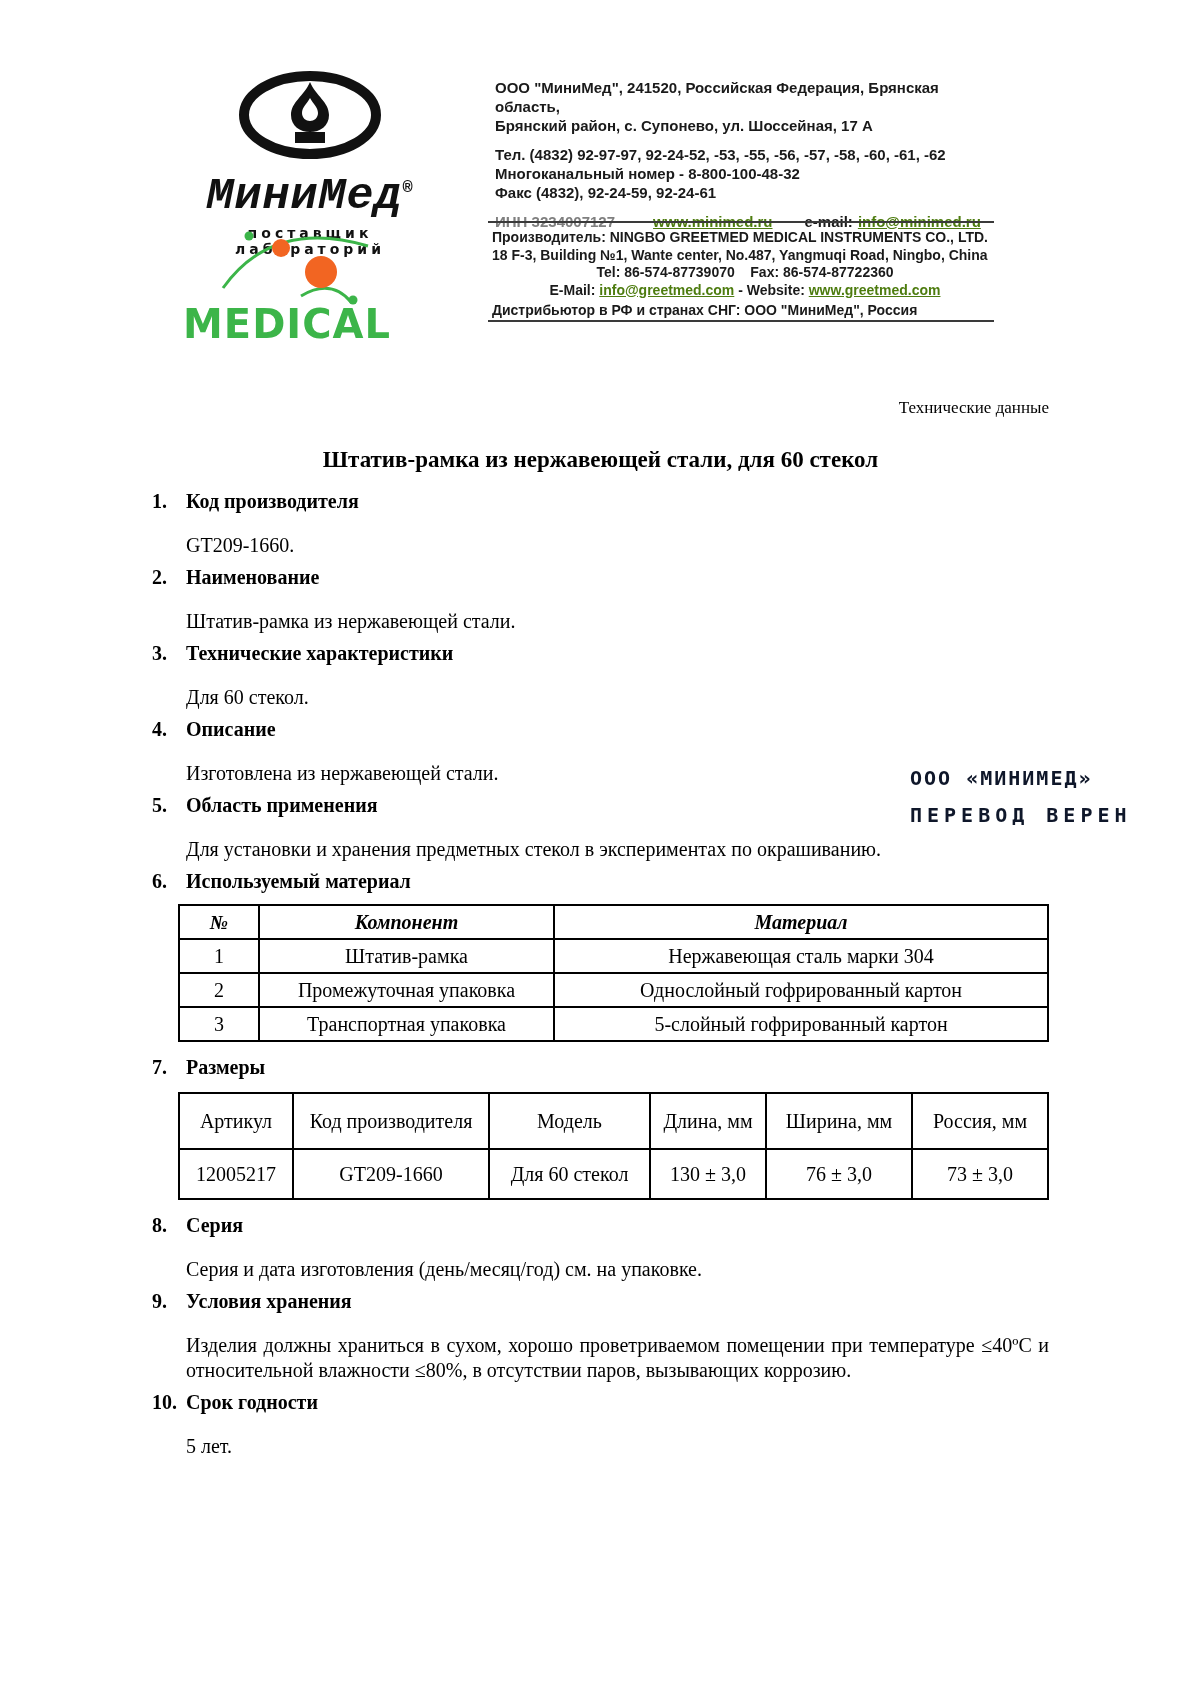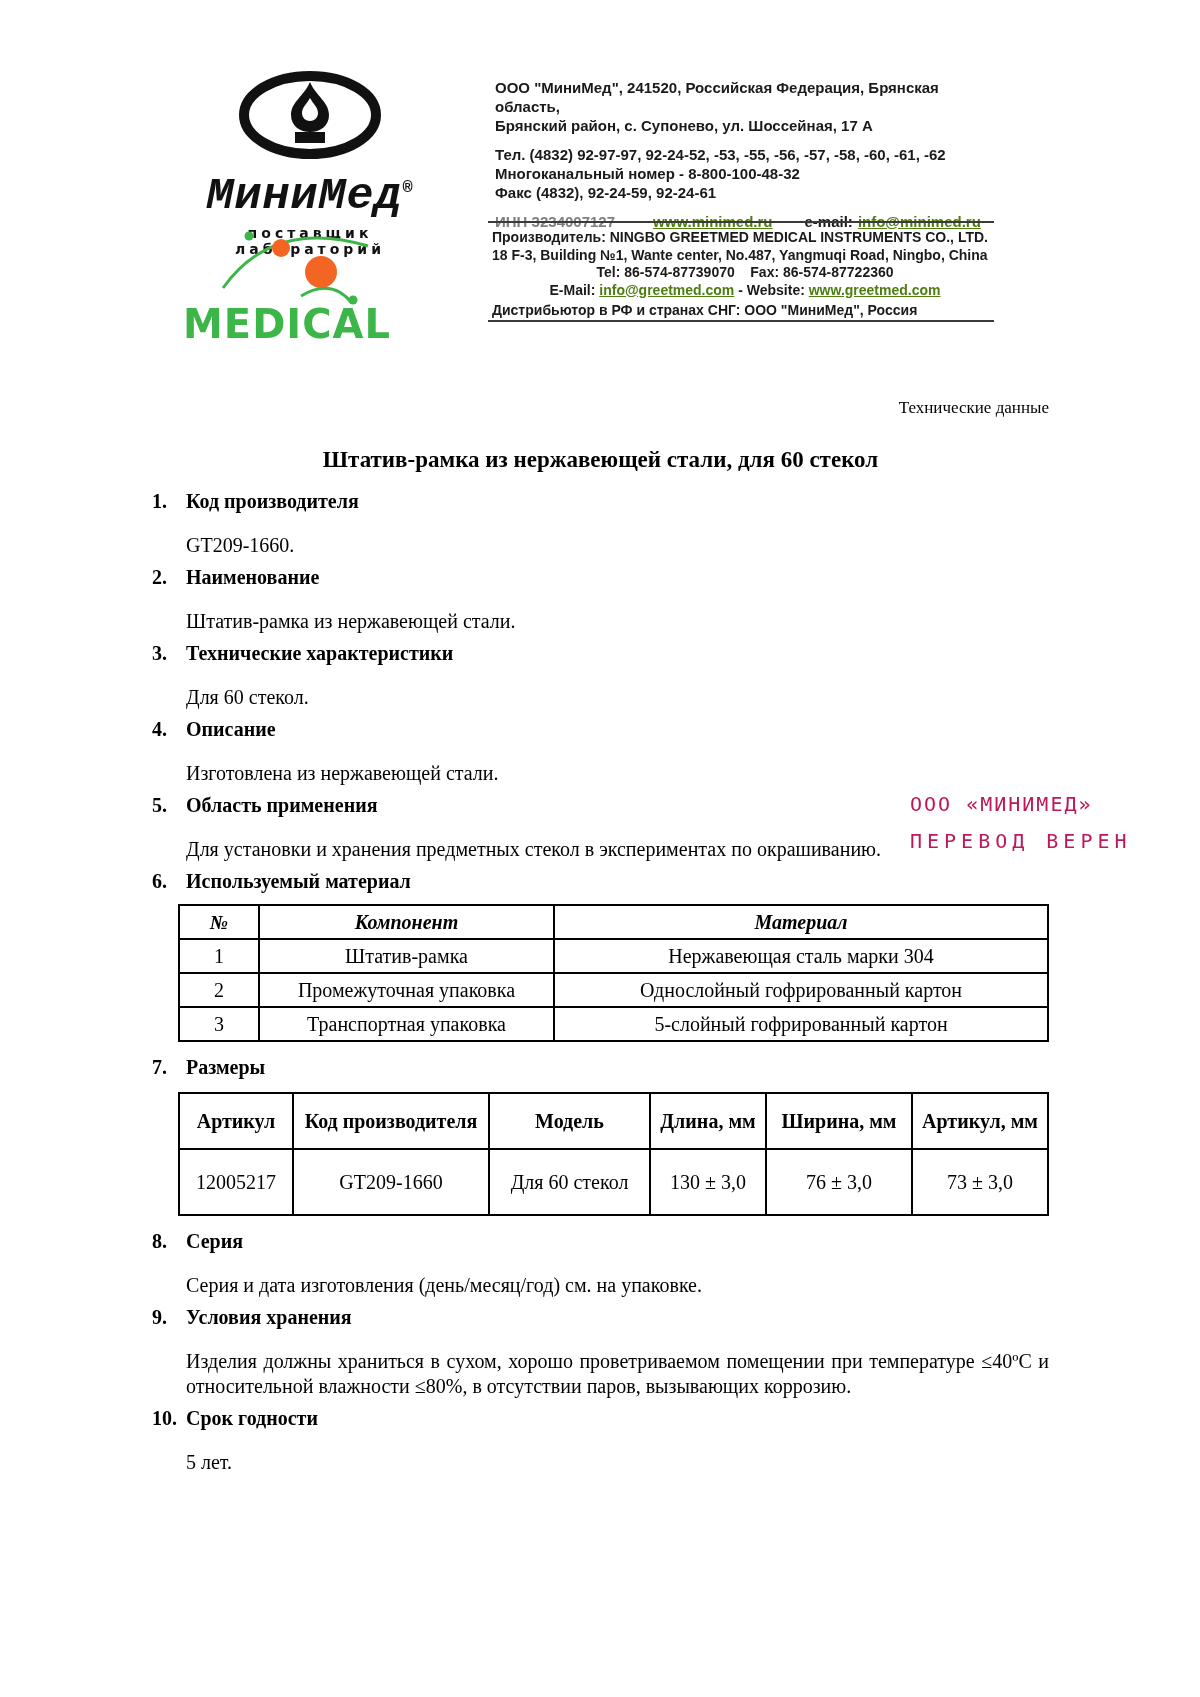--- a/index.html
+++ b/index.html
@@ -42,8 +42,8 @@
   .hdr-mfr .dist { margin-top:3px; }
 
   
-  .stamp { position:absolute; left:910px; top:792px; color:#be185d;
-           font-family:"DejaVu Sans Mono", monospace; font-weight:normal; white-space:nowrap; }
+  .stamp { position:absolute; left:910px; top:766px; color:#0f172a;
+           font-family:"DejaVu Sans Mono", monospace; font-weight:bold; white-space:nowrap; }
   .stamp-l1 { font-size:20px; letter-spacing:2px; }
   .stamp-l2 { font-size:20px; letter-spacing:5px; margin-top:13px; }
 

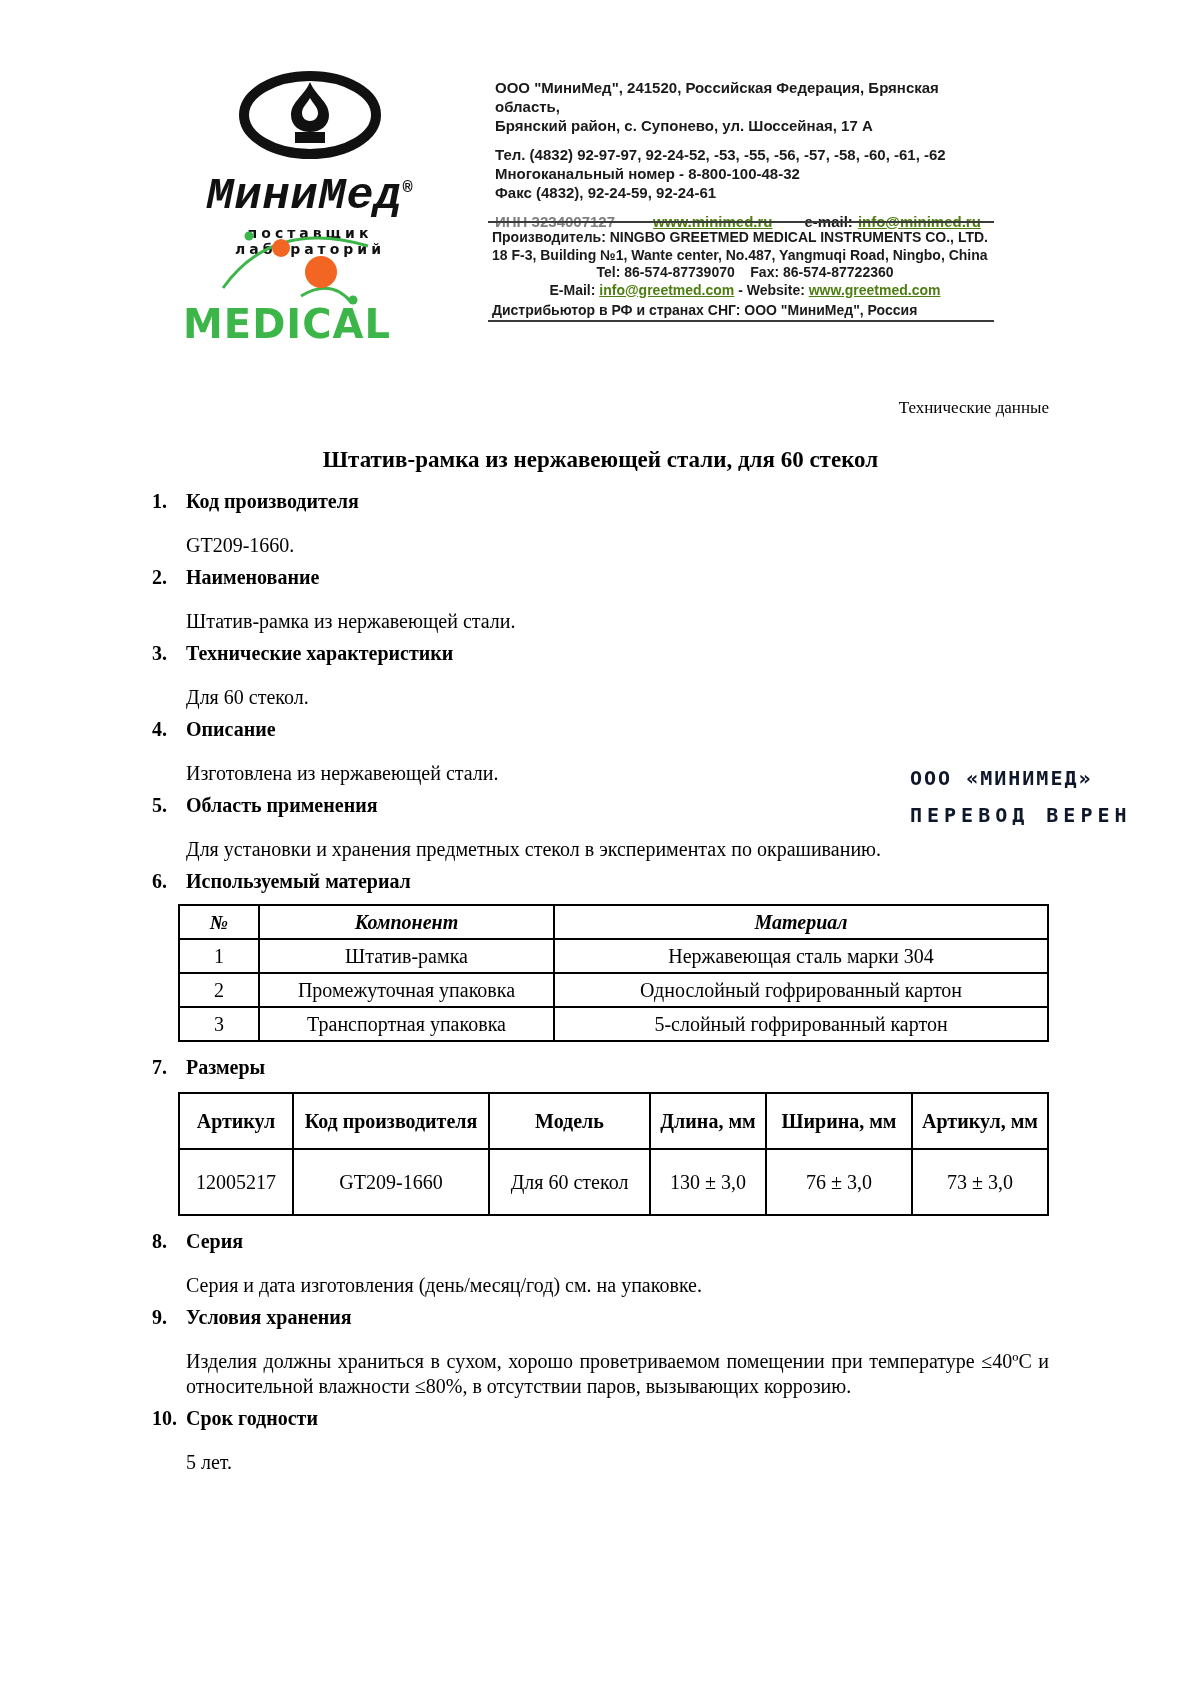--- a/index.html
+++ b/index.html
@@ -66,7 +66,7 @@
   table.materials th { font-weight:bold; font-style:italic; padding:4px 4px; line-height:24px; }
   table.materials td { padding:4px 4px; line-height:24px; }
   table.dimensions { width:869px; margin-top:12px; }
-  table.dimensions th { font-weight:bold; padding:0 4px; line-height:24px; height:56px; }
+  table.dimensions th { font-weight:normal; padding:0 4px; line-height:24px; height:56px; }
   table.dimensions td { padding:20px 4px; line-height:24px; }
 </style>
 </head>

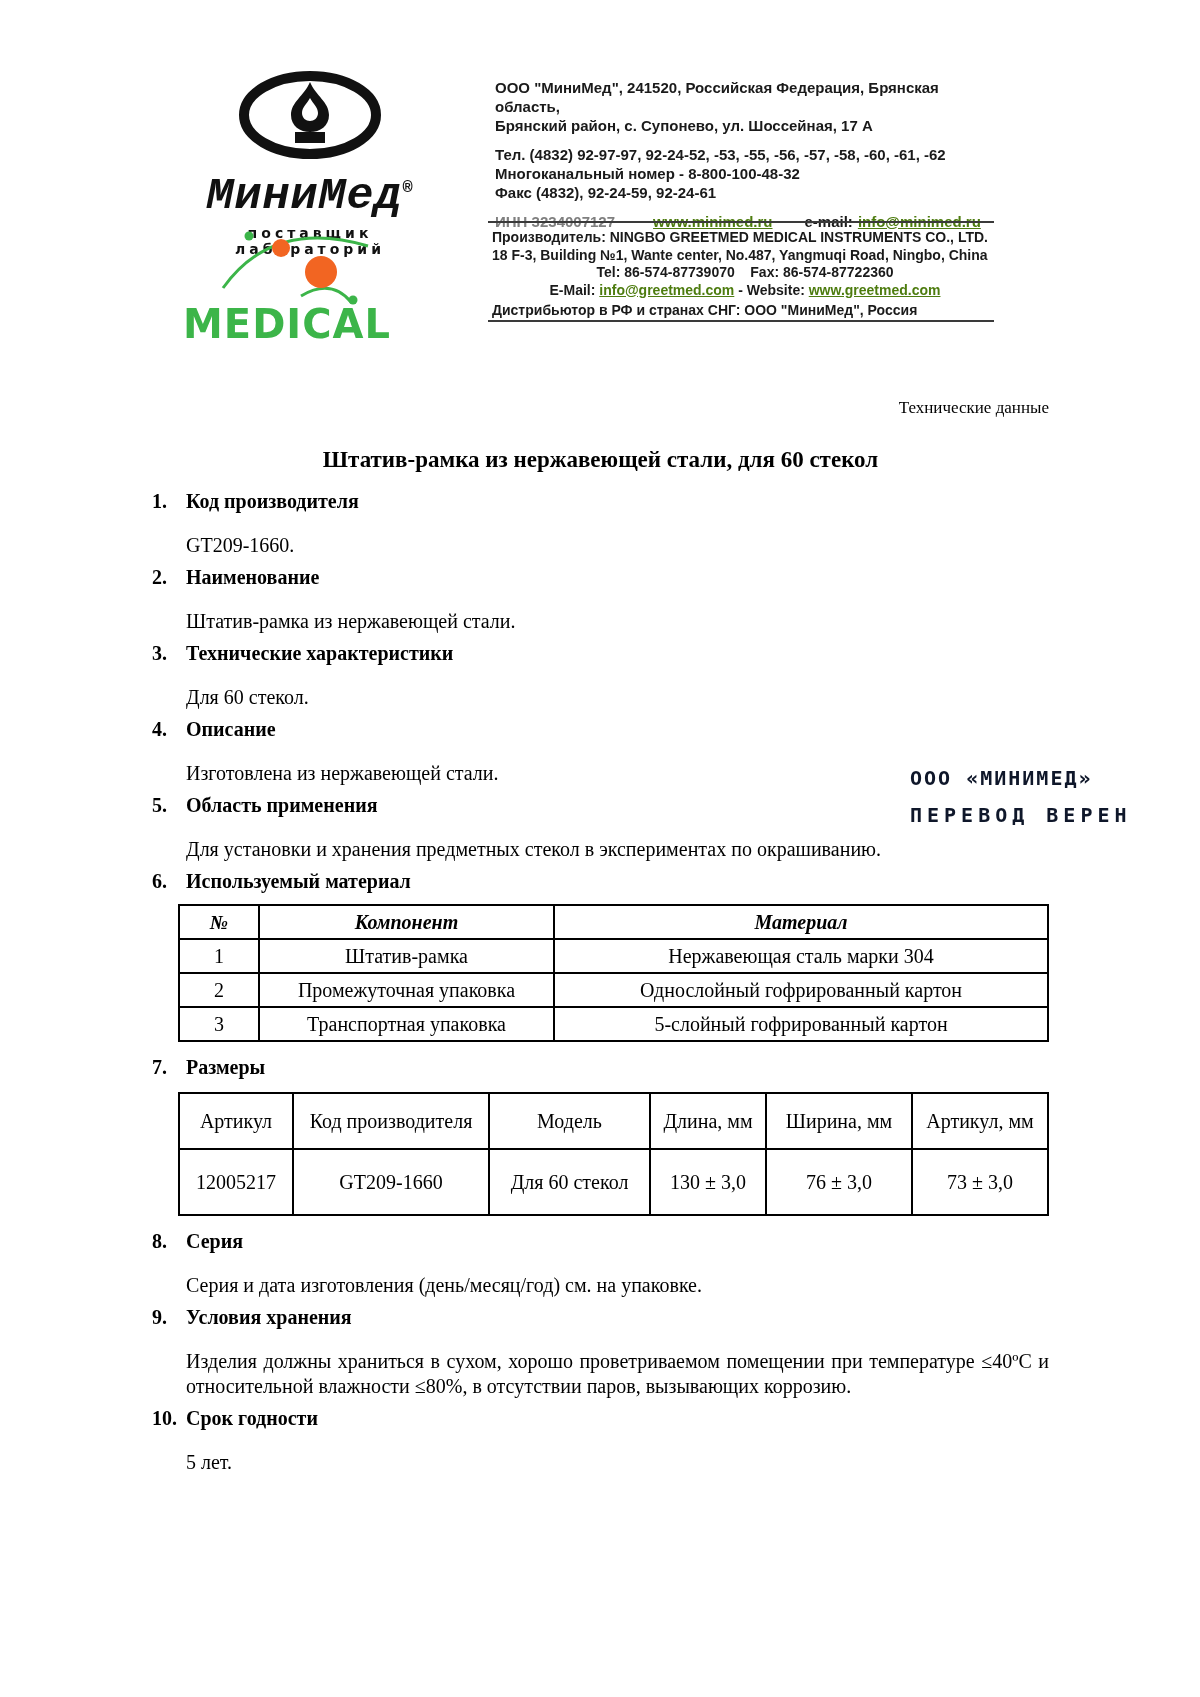--- a/index.html
+++ b/index.html
@@ -235,7 +235,7 @@
             <th>Модель</th>
             <th>Длина, мм</th>
             <th>Ширина, мм</th>
-            <th>Артикул, мм</th>
+            <th>Россия, мм</th>
           </tr>
         </thead>
         <tbody>

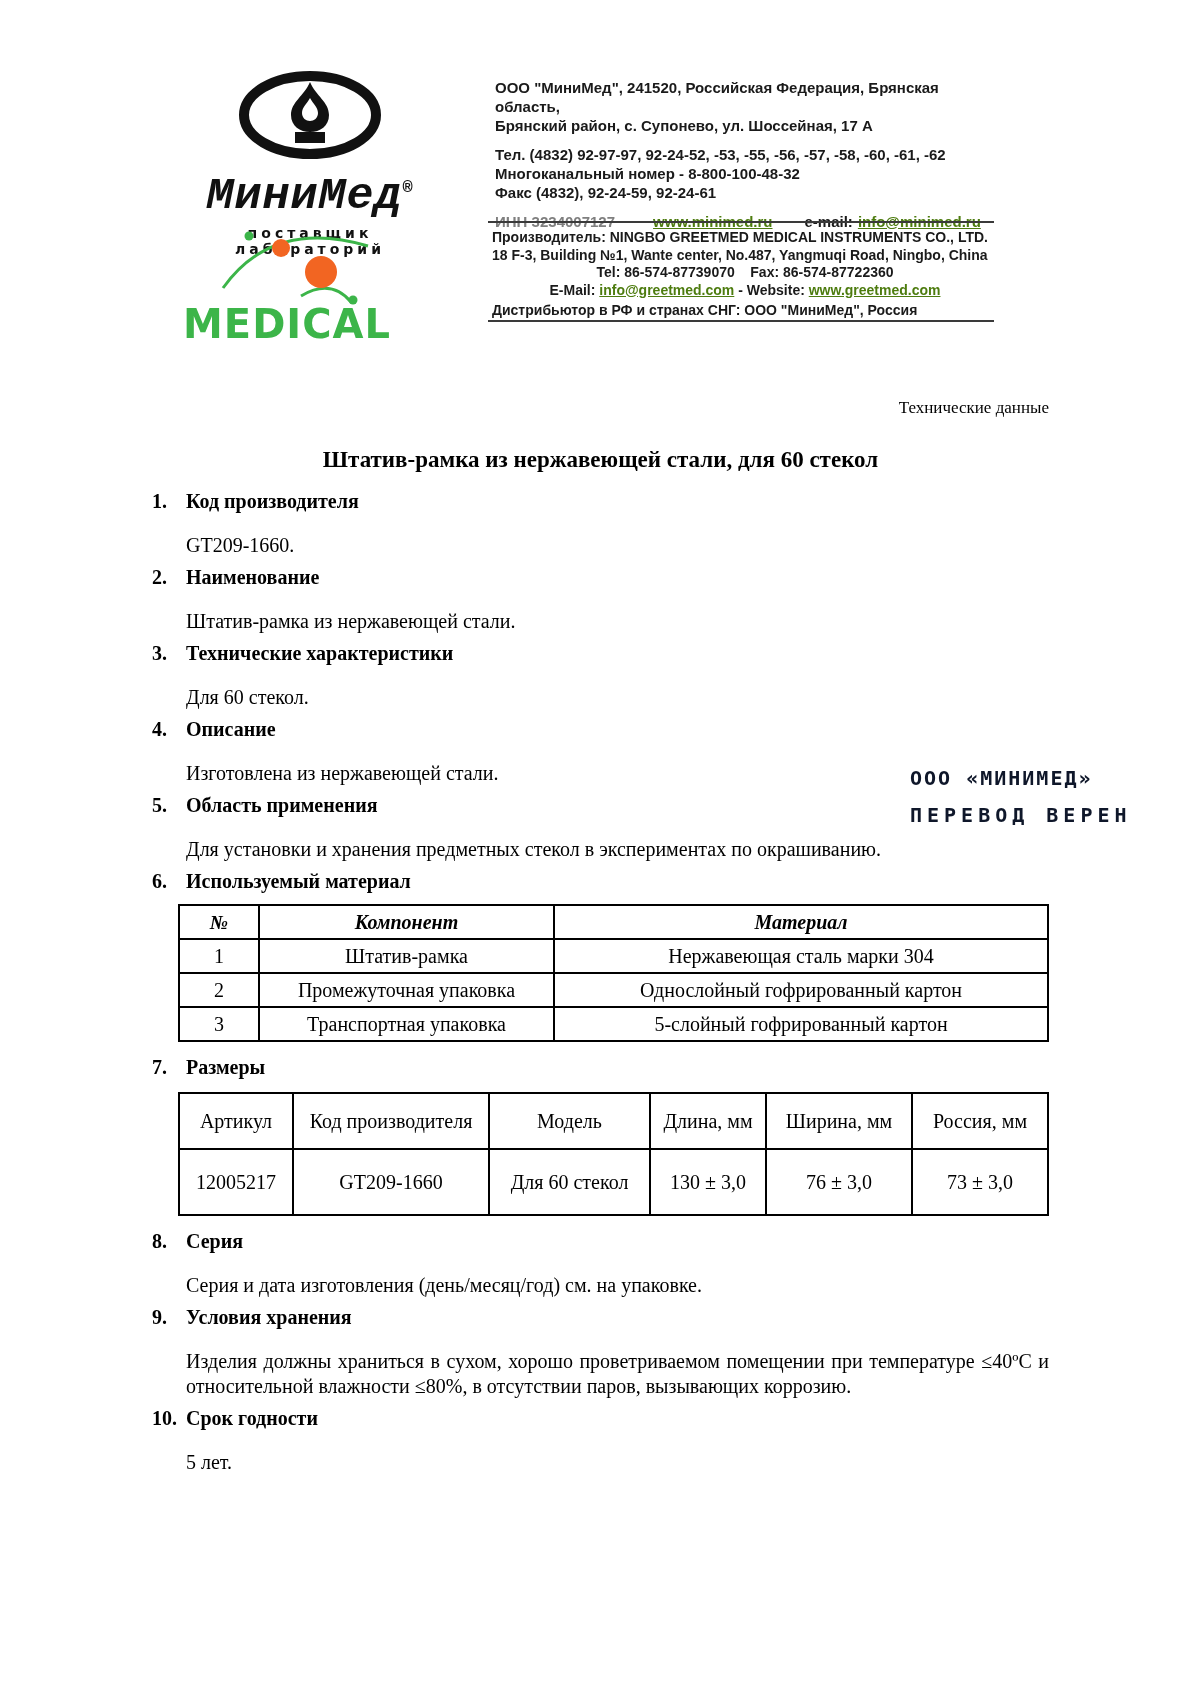--- a/index.html
+++ b/index.html
@@ -67,7 +67,7 @@
   table.materials td { padding:4px 4px; line-height:24px; }
   table.dimensions { width:869px; margin-top:12px; }
   table.dimensions th { font-weight:normal; padding:0 4px; line-height:24px; height:56px; }
-  table.dimensions td { padding:20px 4px; line-height:24px; }
+  table.dimensions td { padding:12px 4px; line-height:24px; }
 </style>
 </head>
 <body>

